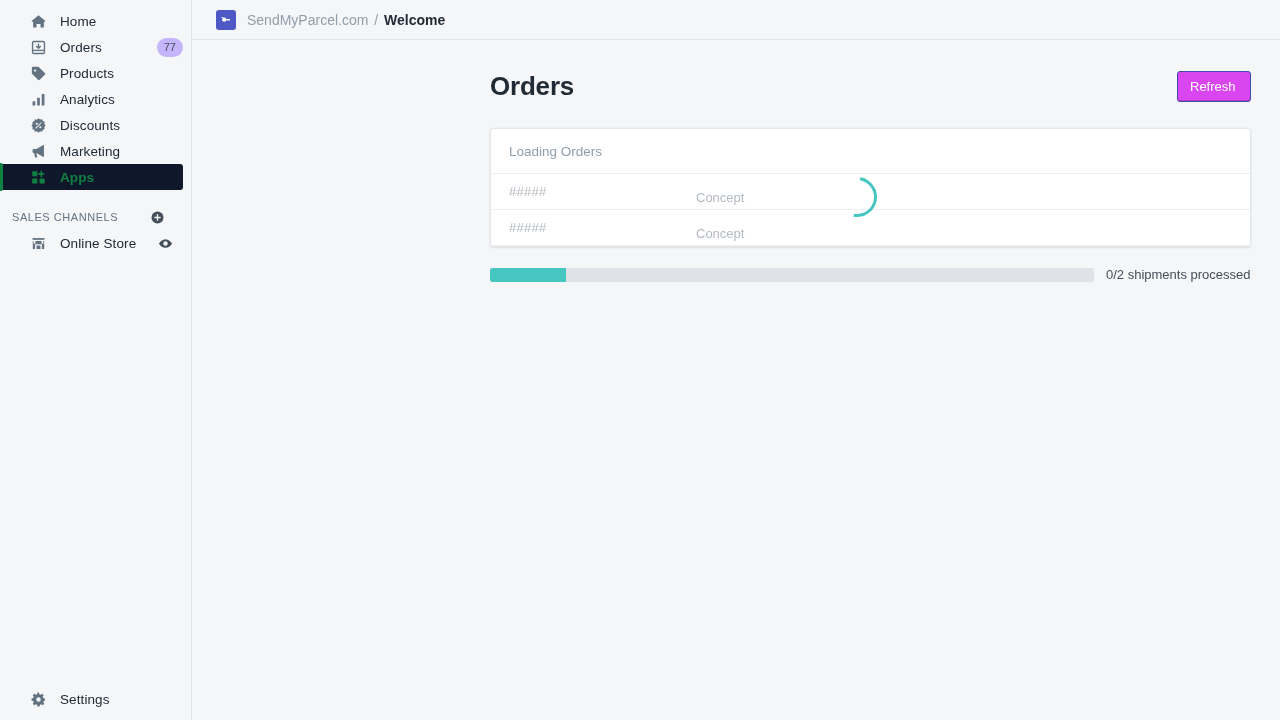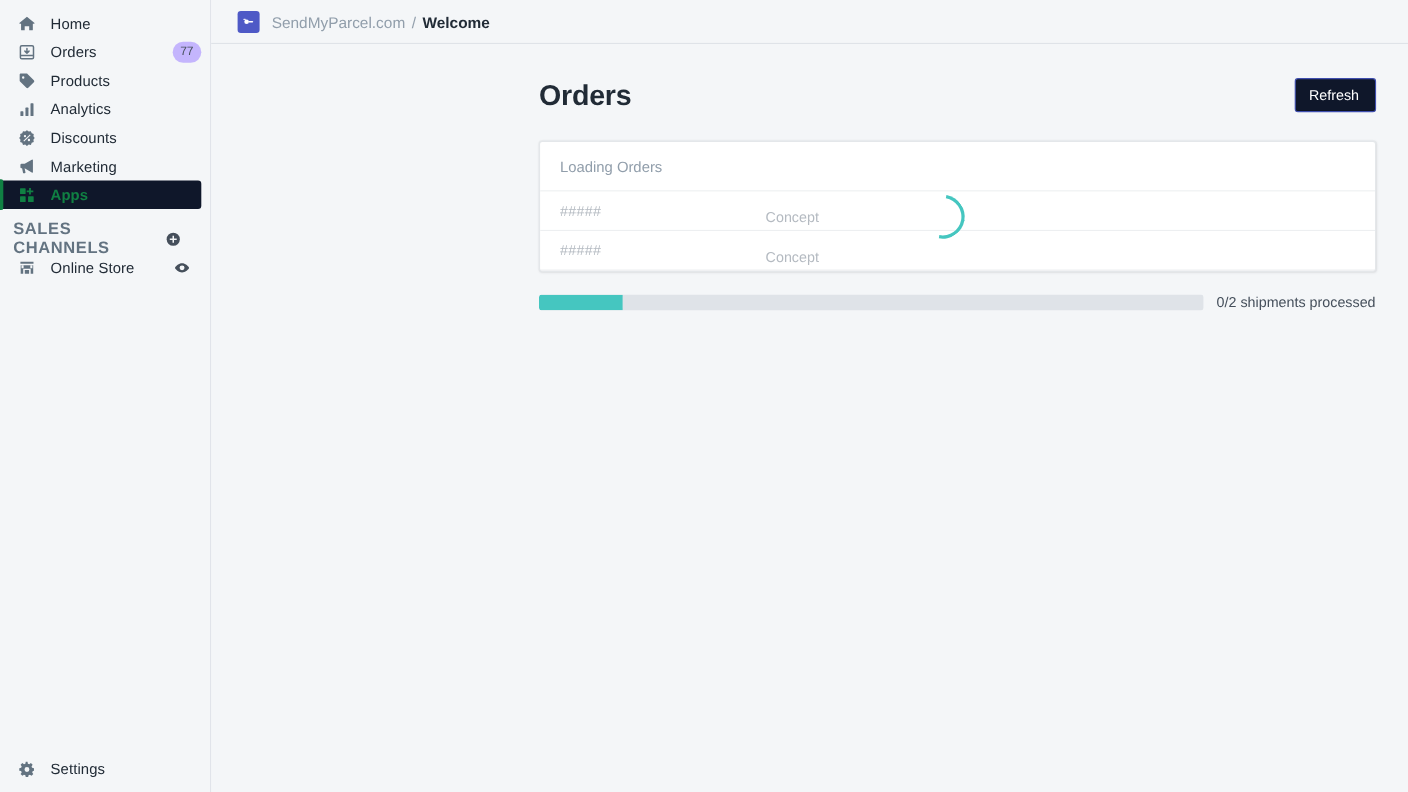--- a/index.html
+++ b/index.html
@@ -26,7 +26,7 @@
     display: flex; align-items: center;
     height: 26px;
     margin: 0 8px 0 0;
-    padding-left: 14px;
+    padding-left: 28px;
     border-radius: 0 3px 3px 0;
     cursor: pointer;
   }

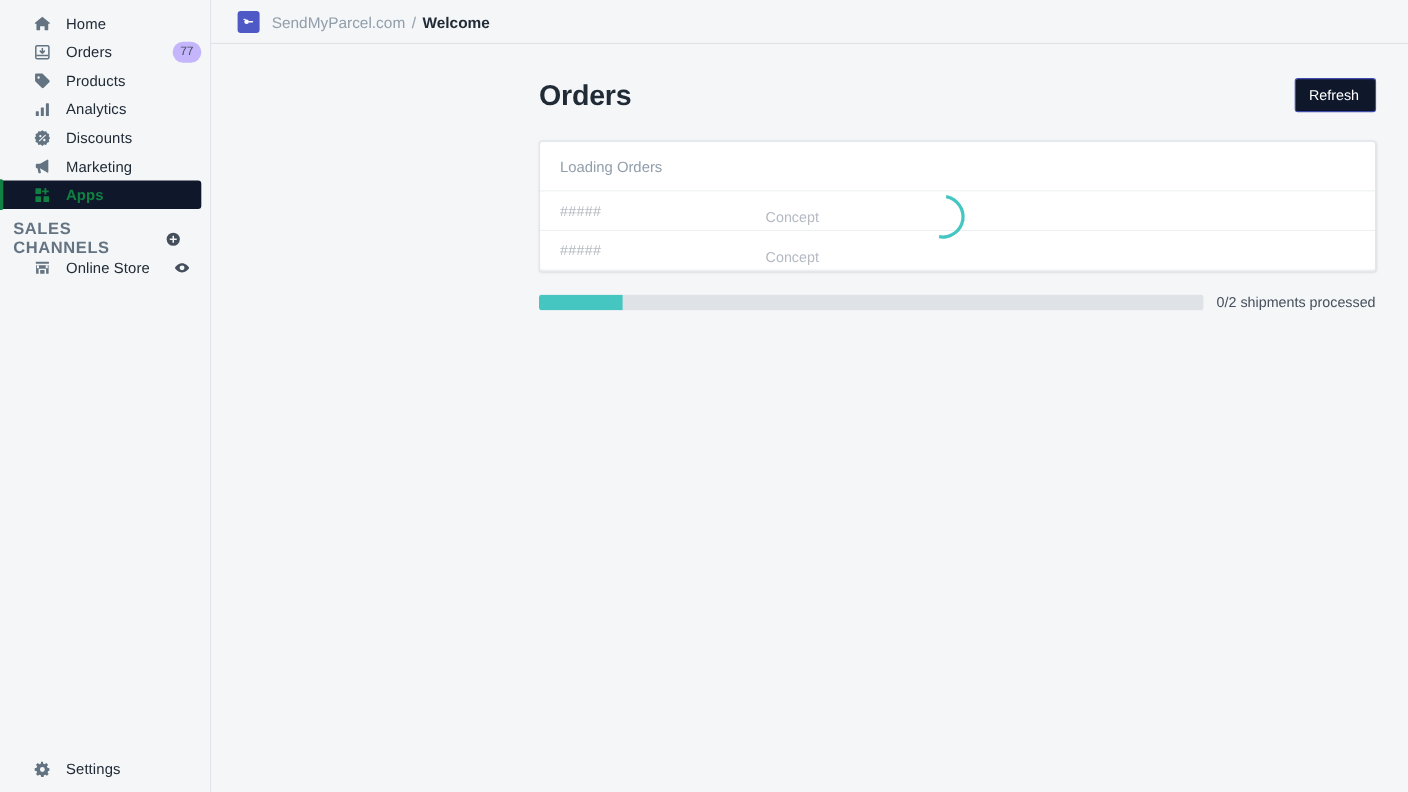--- a/index.html
+++ b/index.html
@@ -346,7 +346,7 @@
 
       <div class="page-head">
         <h1 class="page-title">Orders</h1>
-        <button class="btn-refresh" style="background: #0f172a; padding-left: 12px;">Refresh</button>
+        <button class="btn-refresh" style="background: #d946ef; padding-left: 12px;">Refresh</button>
       </div>
 
       <section class="card">

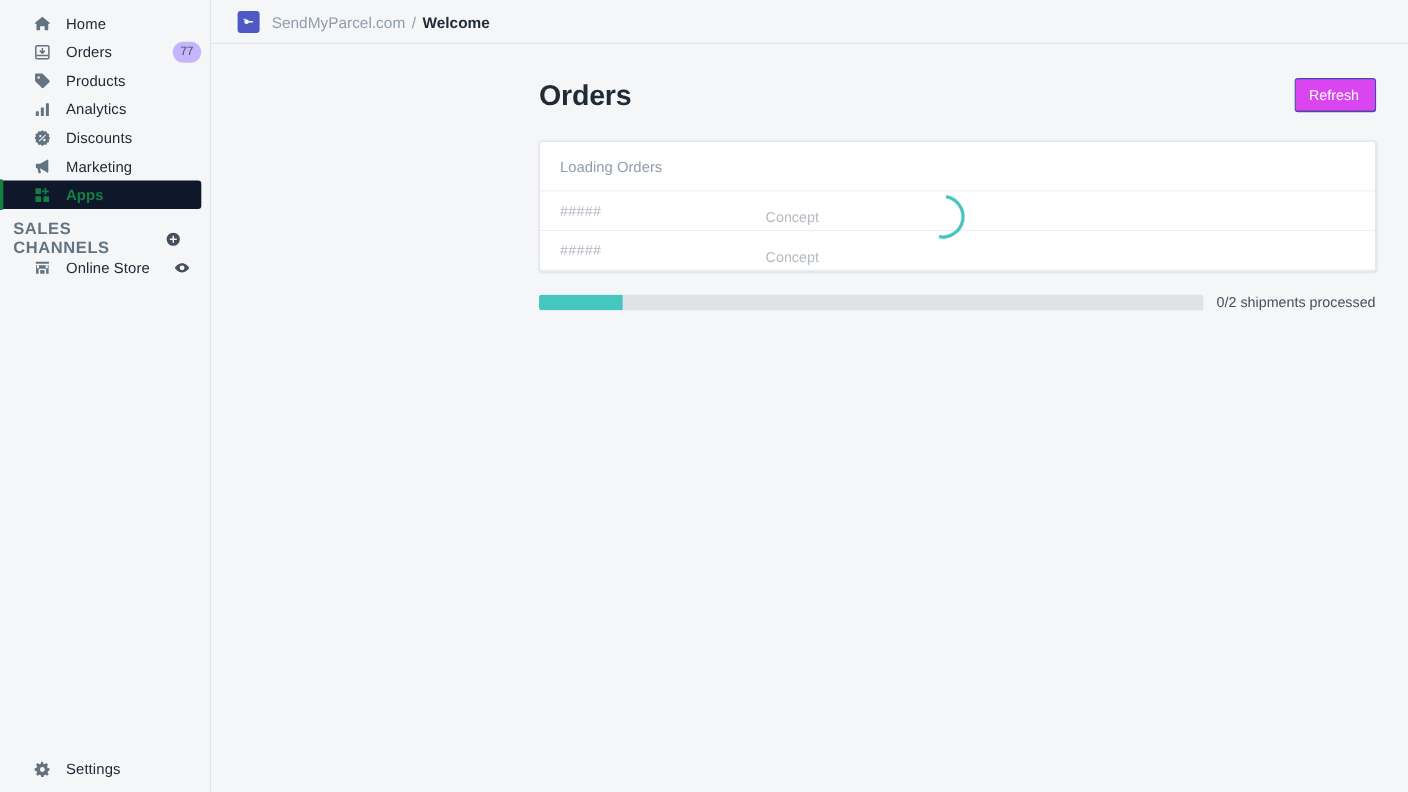--- a/index.html
+++ b/index.html
@@ -72,7 +72,7 @@
     margin-right: 8px;
   }
   .section-title {
-    font-size: 15px; font-weight: bold; letter-spacing: 0.55px;
+    font-size: 11px; font-weight: normal; letter-spacing: 0.55px;
     color: #637381; text-transform: uppercase;
   }
   .section-action { margin-left: auto; color: #454F5B; display: flex; align-items: center; cursor: pointer; }

